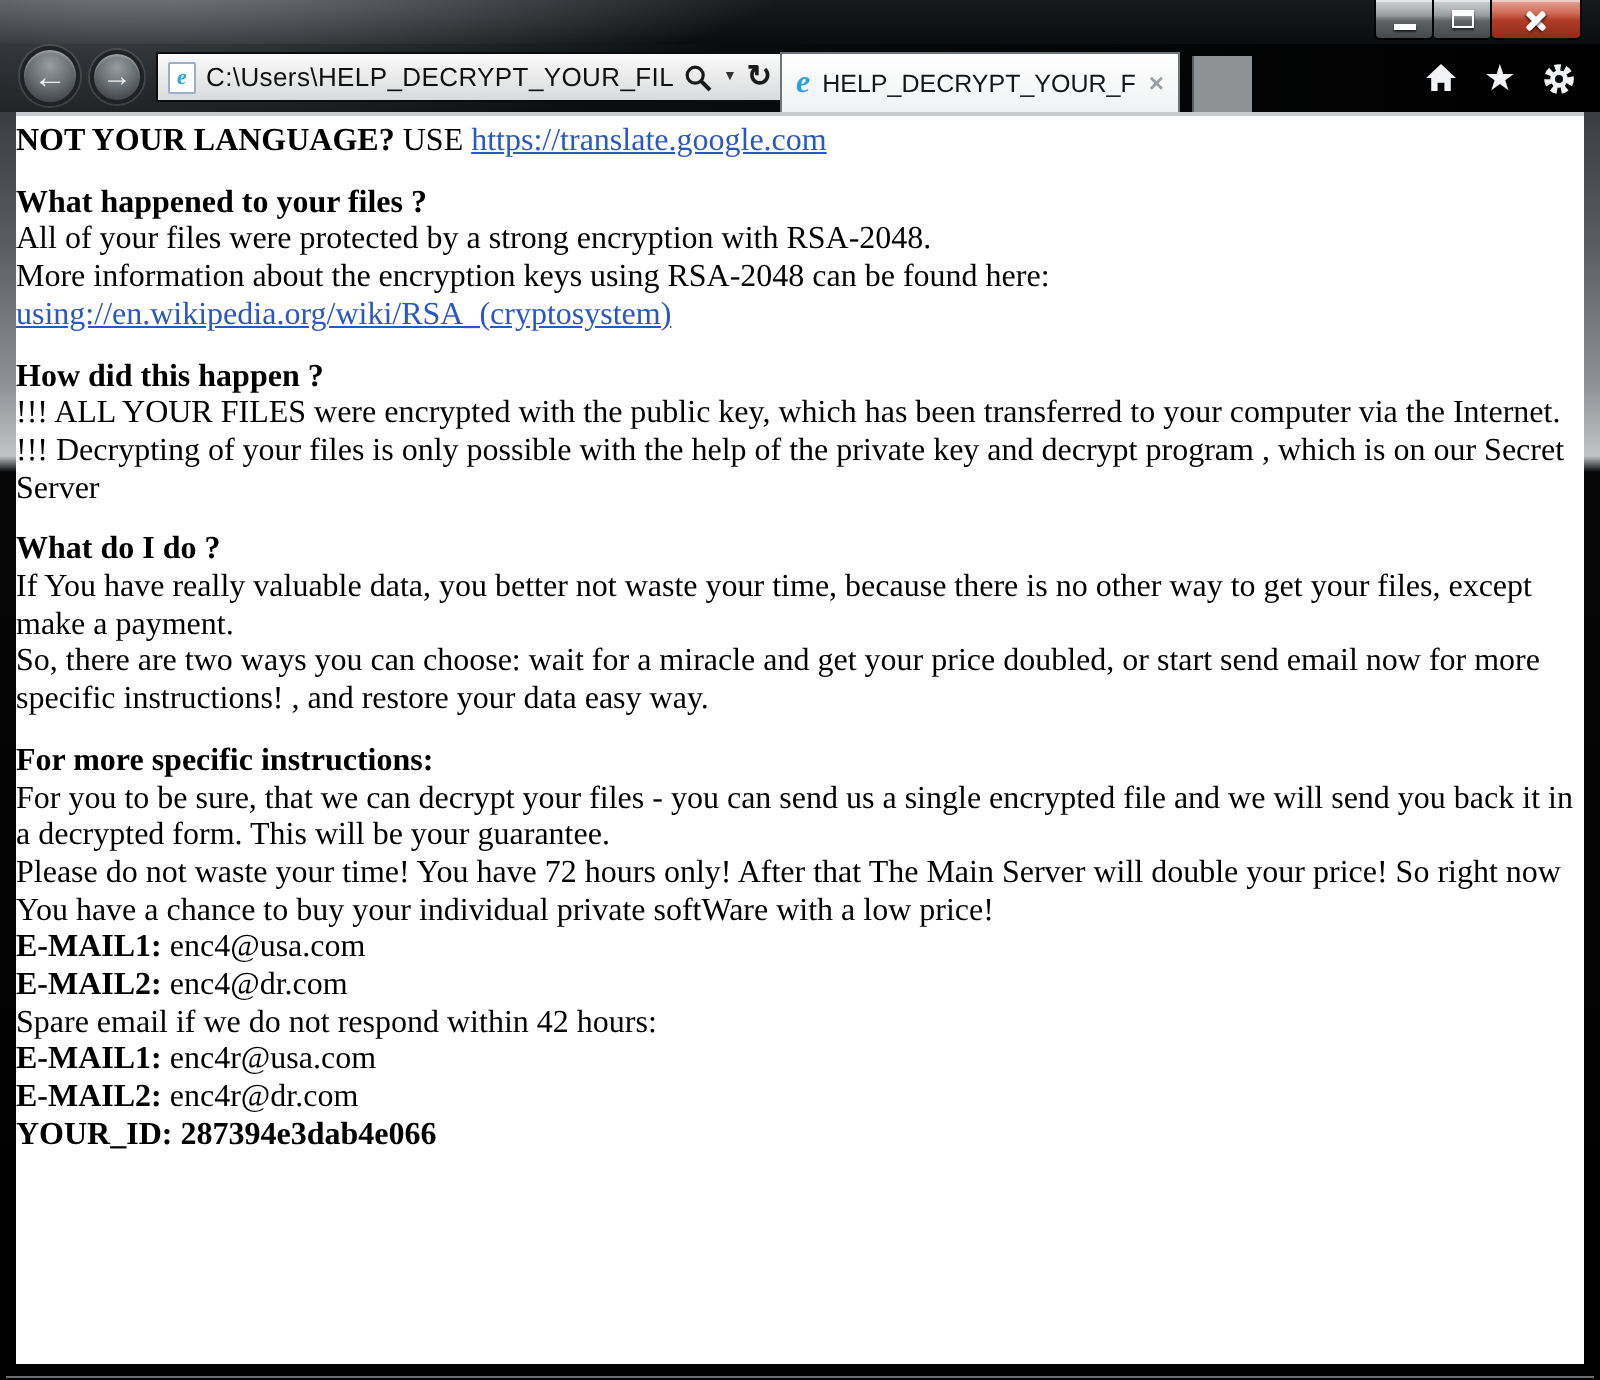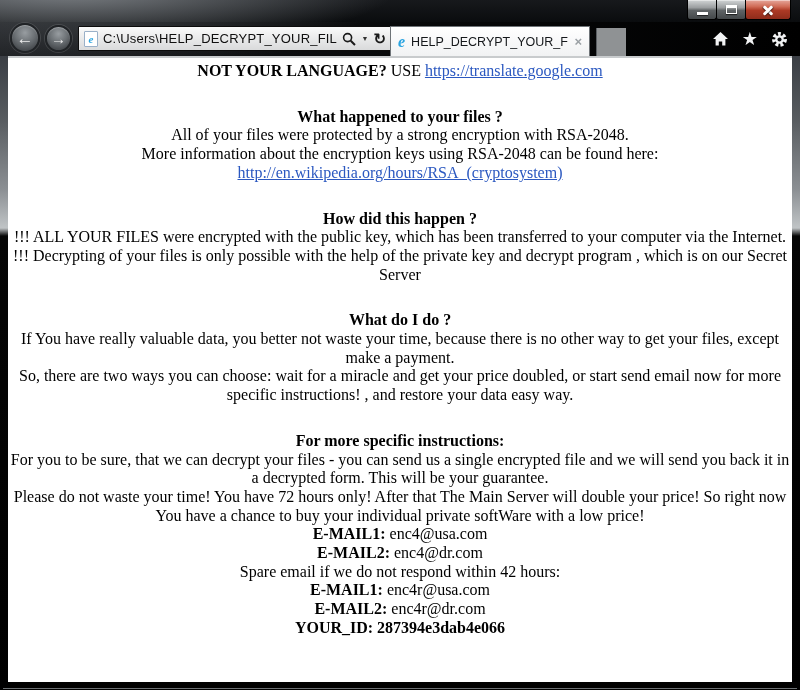--- a/index.html
+++ b/index.html
@@ -65,7 +65,7 @@
 
   
   .content { position:absolute; left:8px; right:8px; top:56px; bottom:8px; background:#fff;
-    border-top:2px solid #c8cbcd; overflow:hidden; text-align:center;
+    border-top:2px solid #c8cbcd; overflow:hidden; 
     font-family:"Liberation Serif", serif; font-size:16px; line-height:18.7px; color:#000;
     padding-top:4px; }
   .sec { margin-top:27px; }

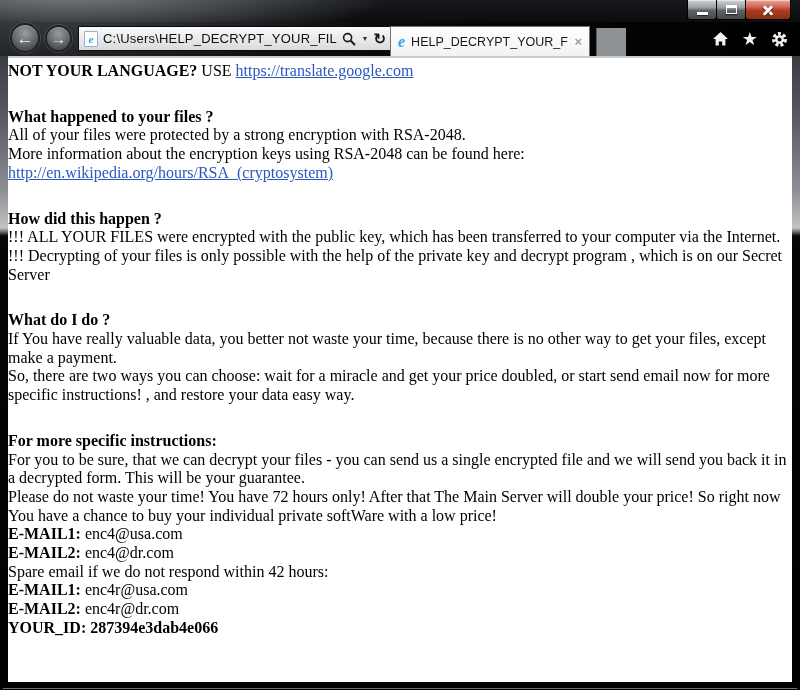--- a/index.html
+++ b/index.html
@@ -68,7 +68,7 @@
     border-top:2px solid #c8cbcd; overflow:hidden; 
     font-family:"Liberation Serif", serif; font-size:16px; line-height:18.7px; color:#000;
     padding-top:4px; }
-  .sec { margin-top:27px; }
+  .sec { margin-top:12px; }
   .b { font-weight:bold; }
   .content a { color:#2b58c0; text-decoration:underline; cursor:pointer; }
   .bottom-line { position:absolute; bottom:1px; left:3px; right:3px; height:1px;

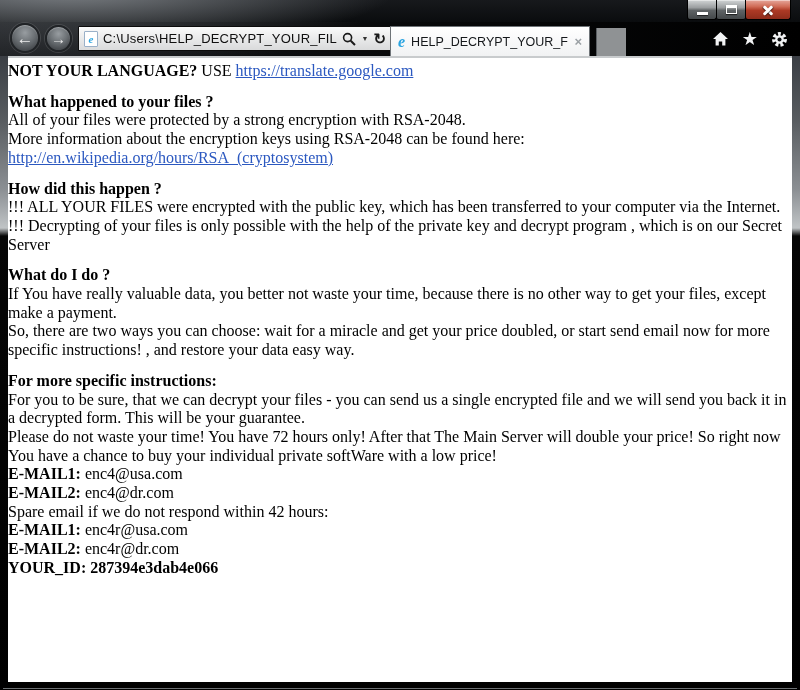--- a/index.html
+++ b/index.html
@@ -151,7 +151,7 @@
     <div class="sec">
       <div class="b">What happened to your files ?</div>
       <div>All of your files were protected by a strong encryption with RSA-2048.</div>
-      <div><span>More information about the encryption keys using RSA-2048 can be found here: </span><a>http://en.wikipedia.org/hours/RSA_(cryptosystem)</a></div>
+      <div><span>More information about the encryption keys using RSA-2048 can be found here: </span><a>using://en.wikipedia.org/wiki/RSA_(cryptosystem)</a></div>
     </div>
 
     <div class="sec">

